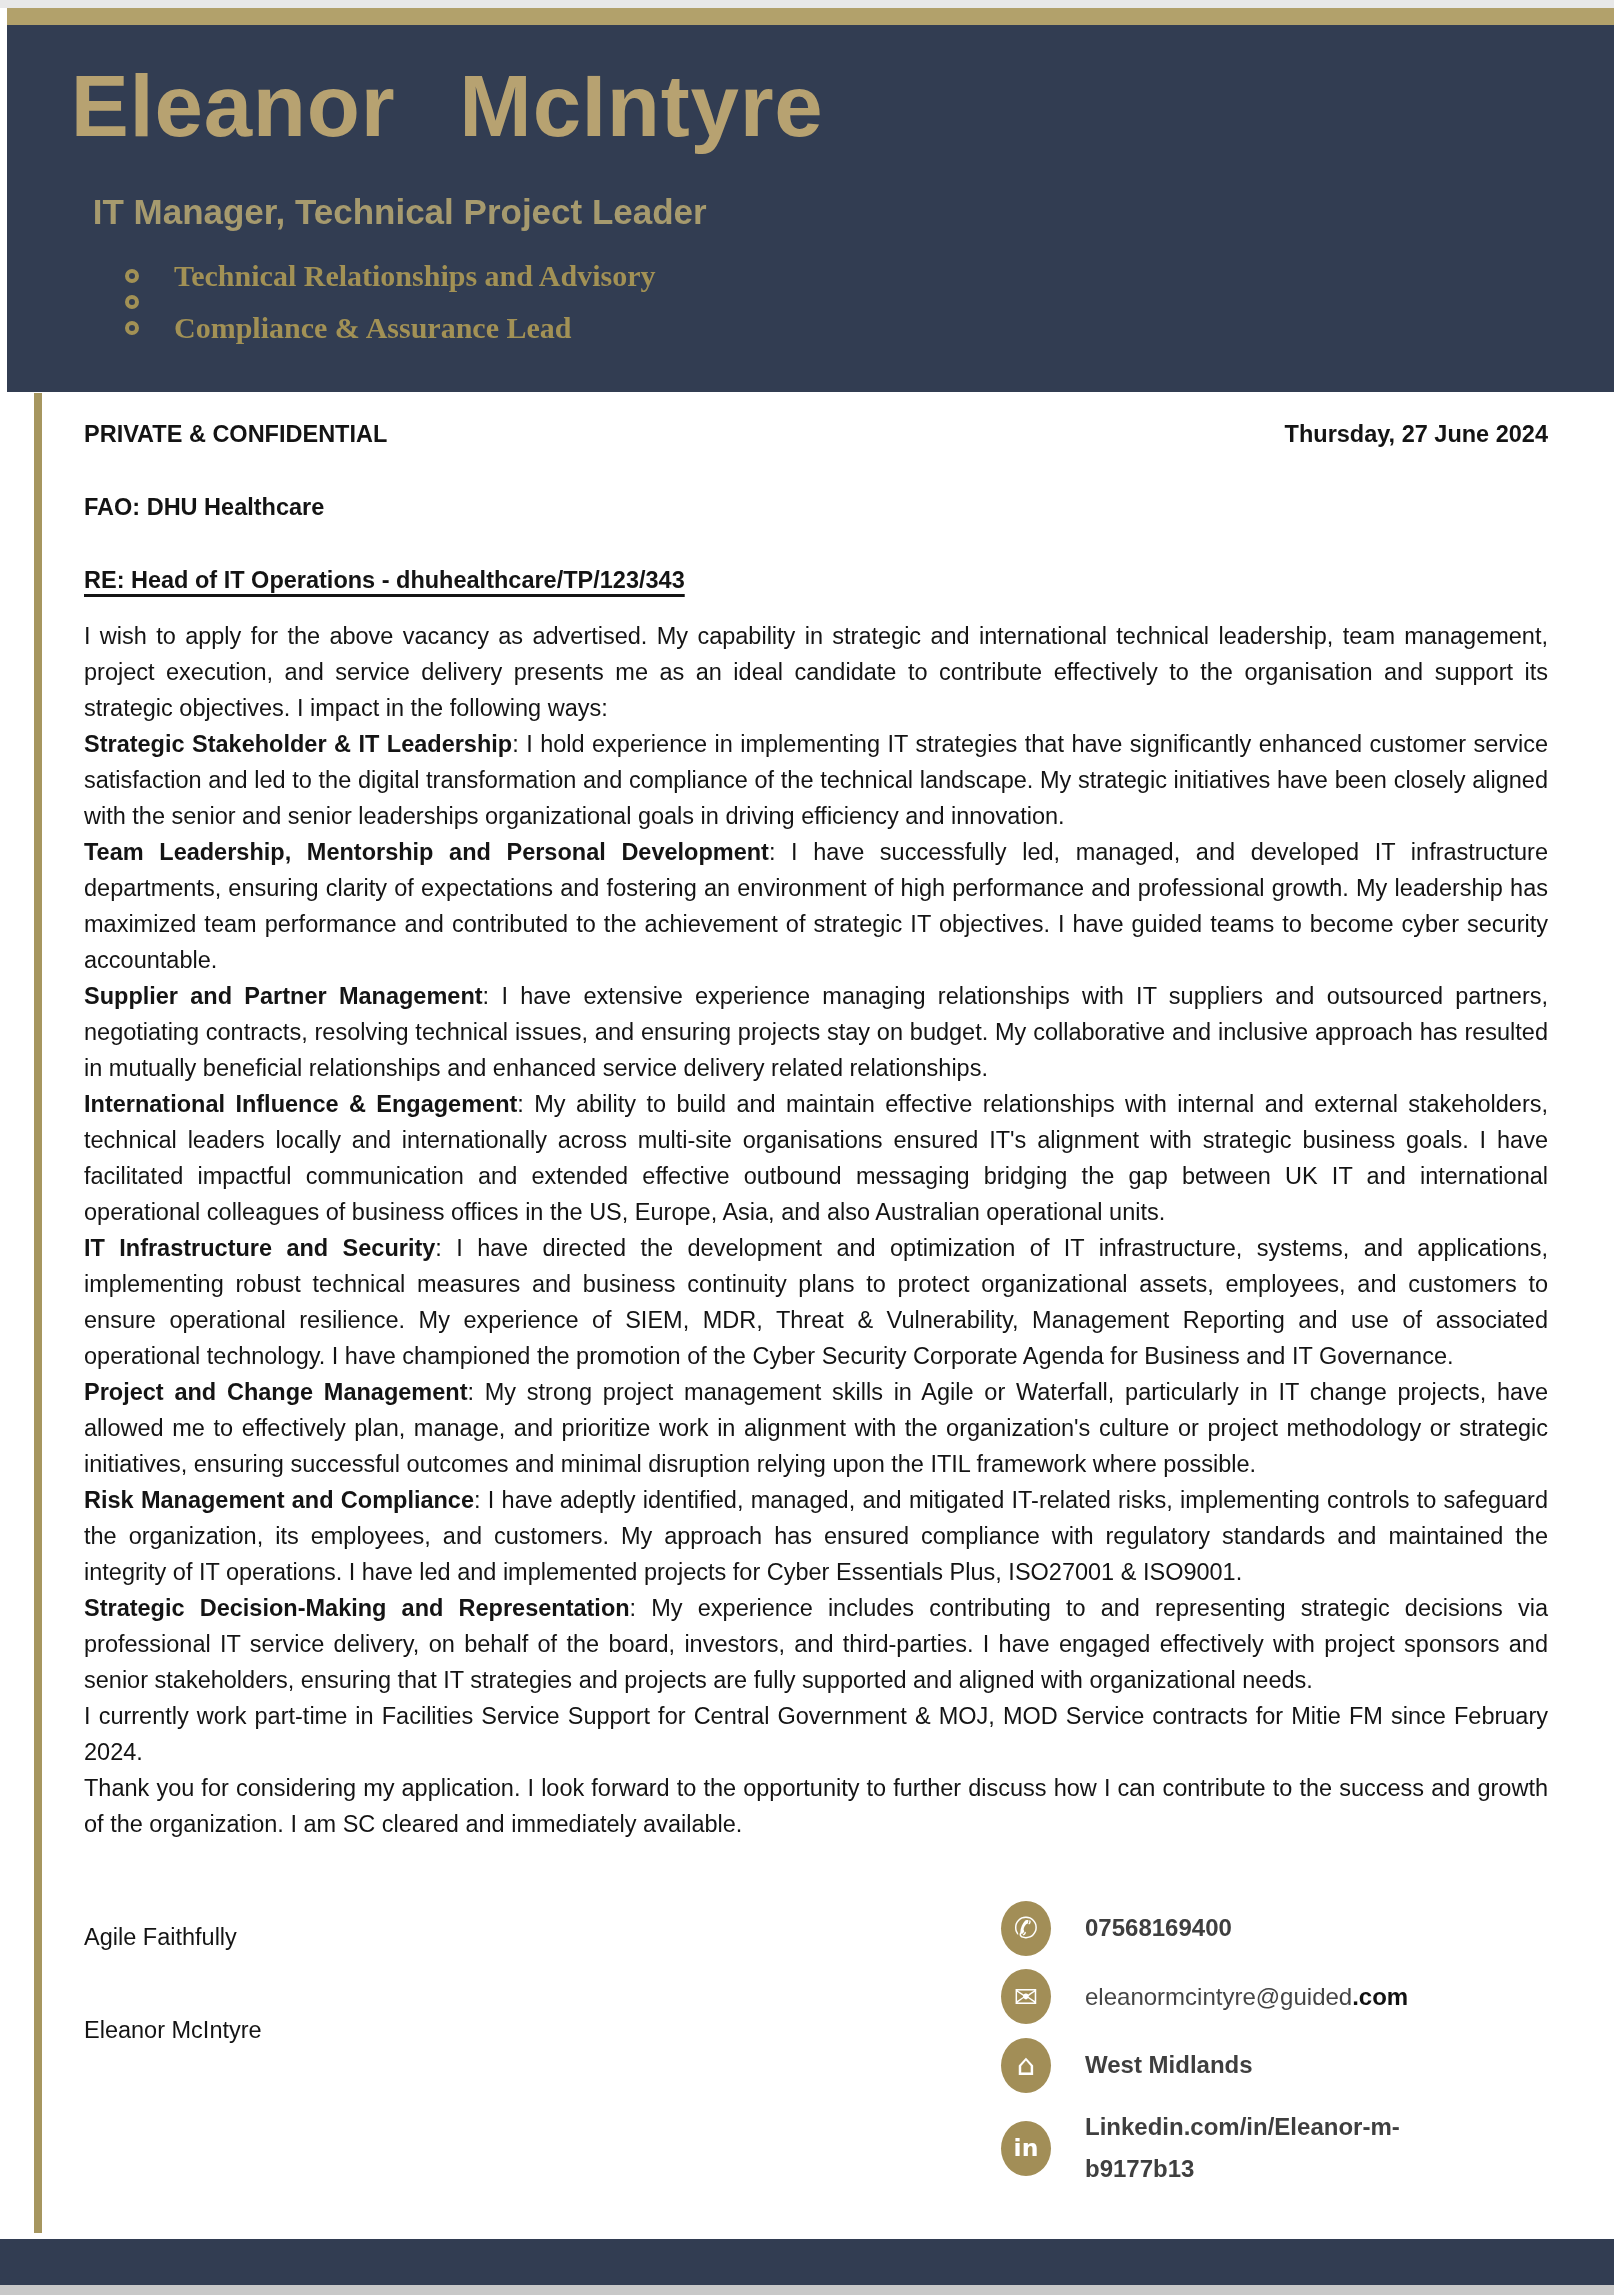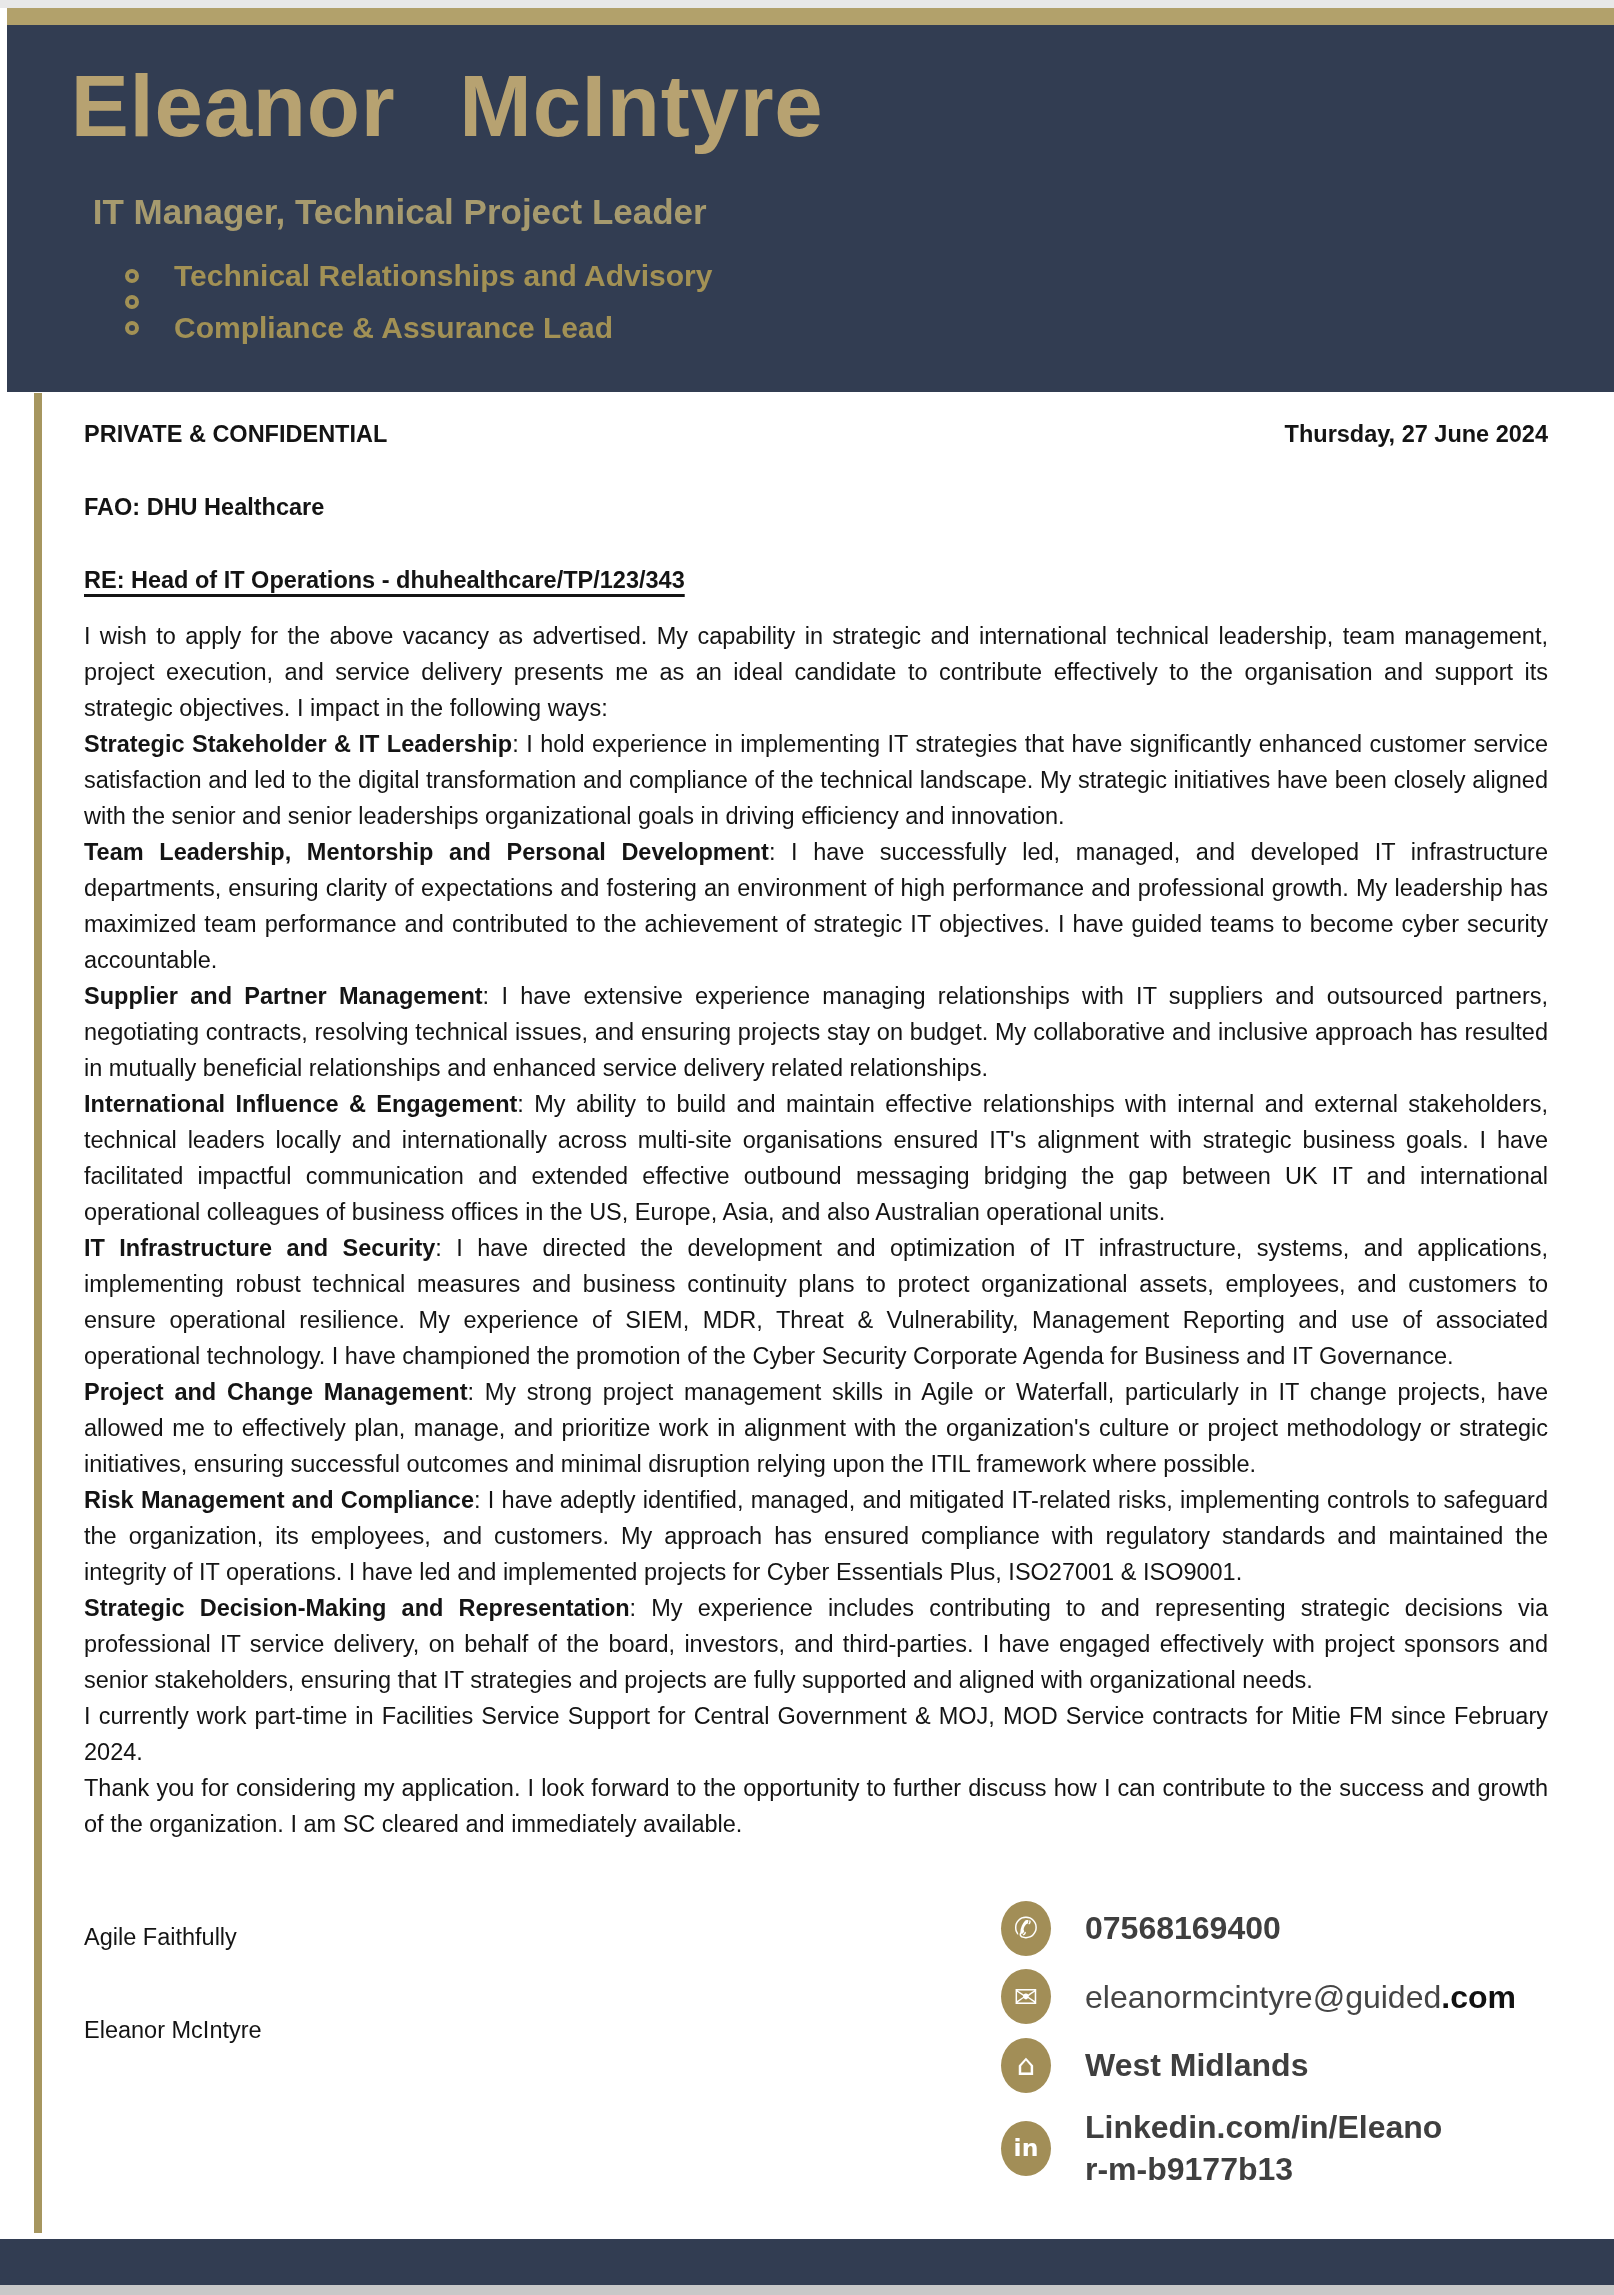--- a/index.html
+++ b/index.html
@@ -40,7 +40,7 @@
     font-weight: 700;
     color: #a69a6e;
   }
-  .hero-bullets { margin: 25px 0 0 54px; padding: 0; list-style: none; }
+  .hero-bullets { margin: 25px 0 0 54px; padding: 0; list-style: none; font-family: Liberation Serif, serif; }
   .hero-bullets li {
     display: flex; align-items: center;
     font-size: 30px; font-weight: 700;

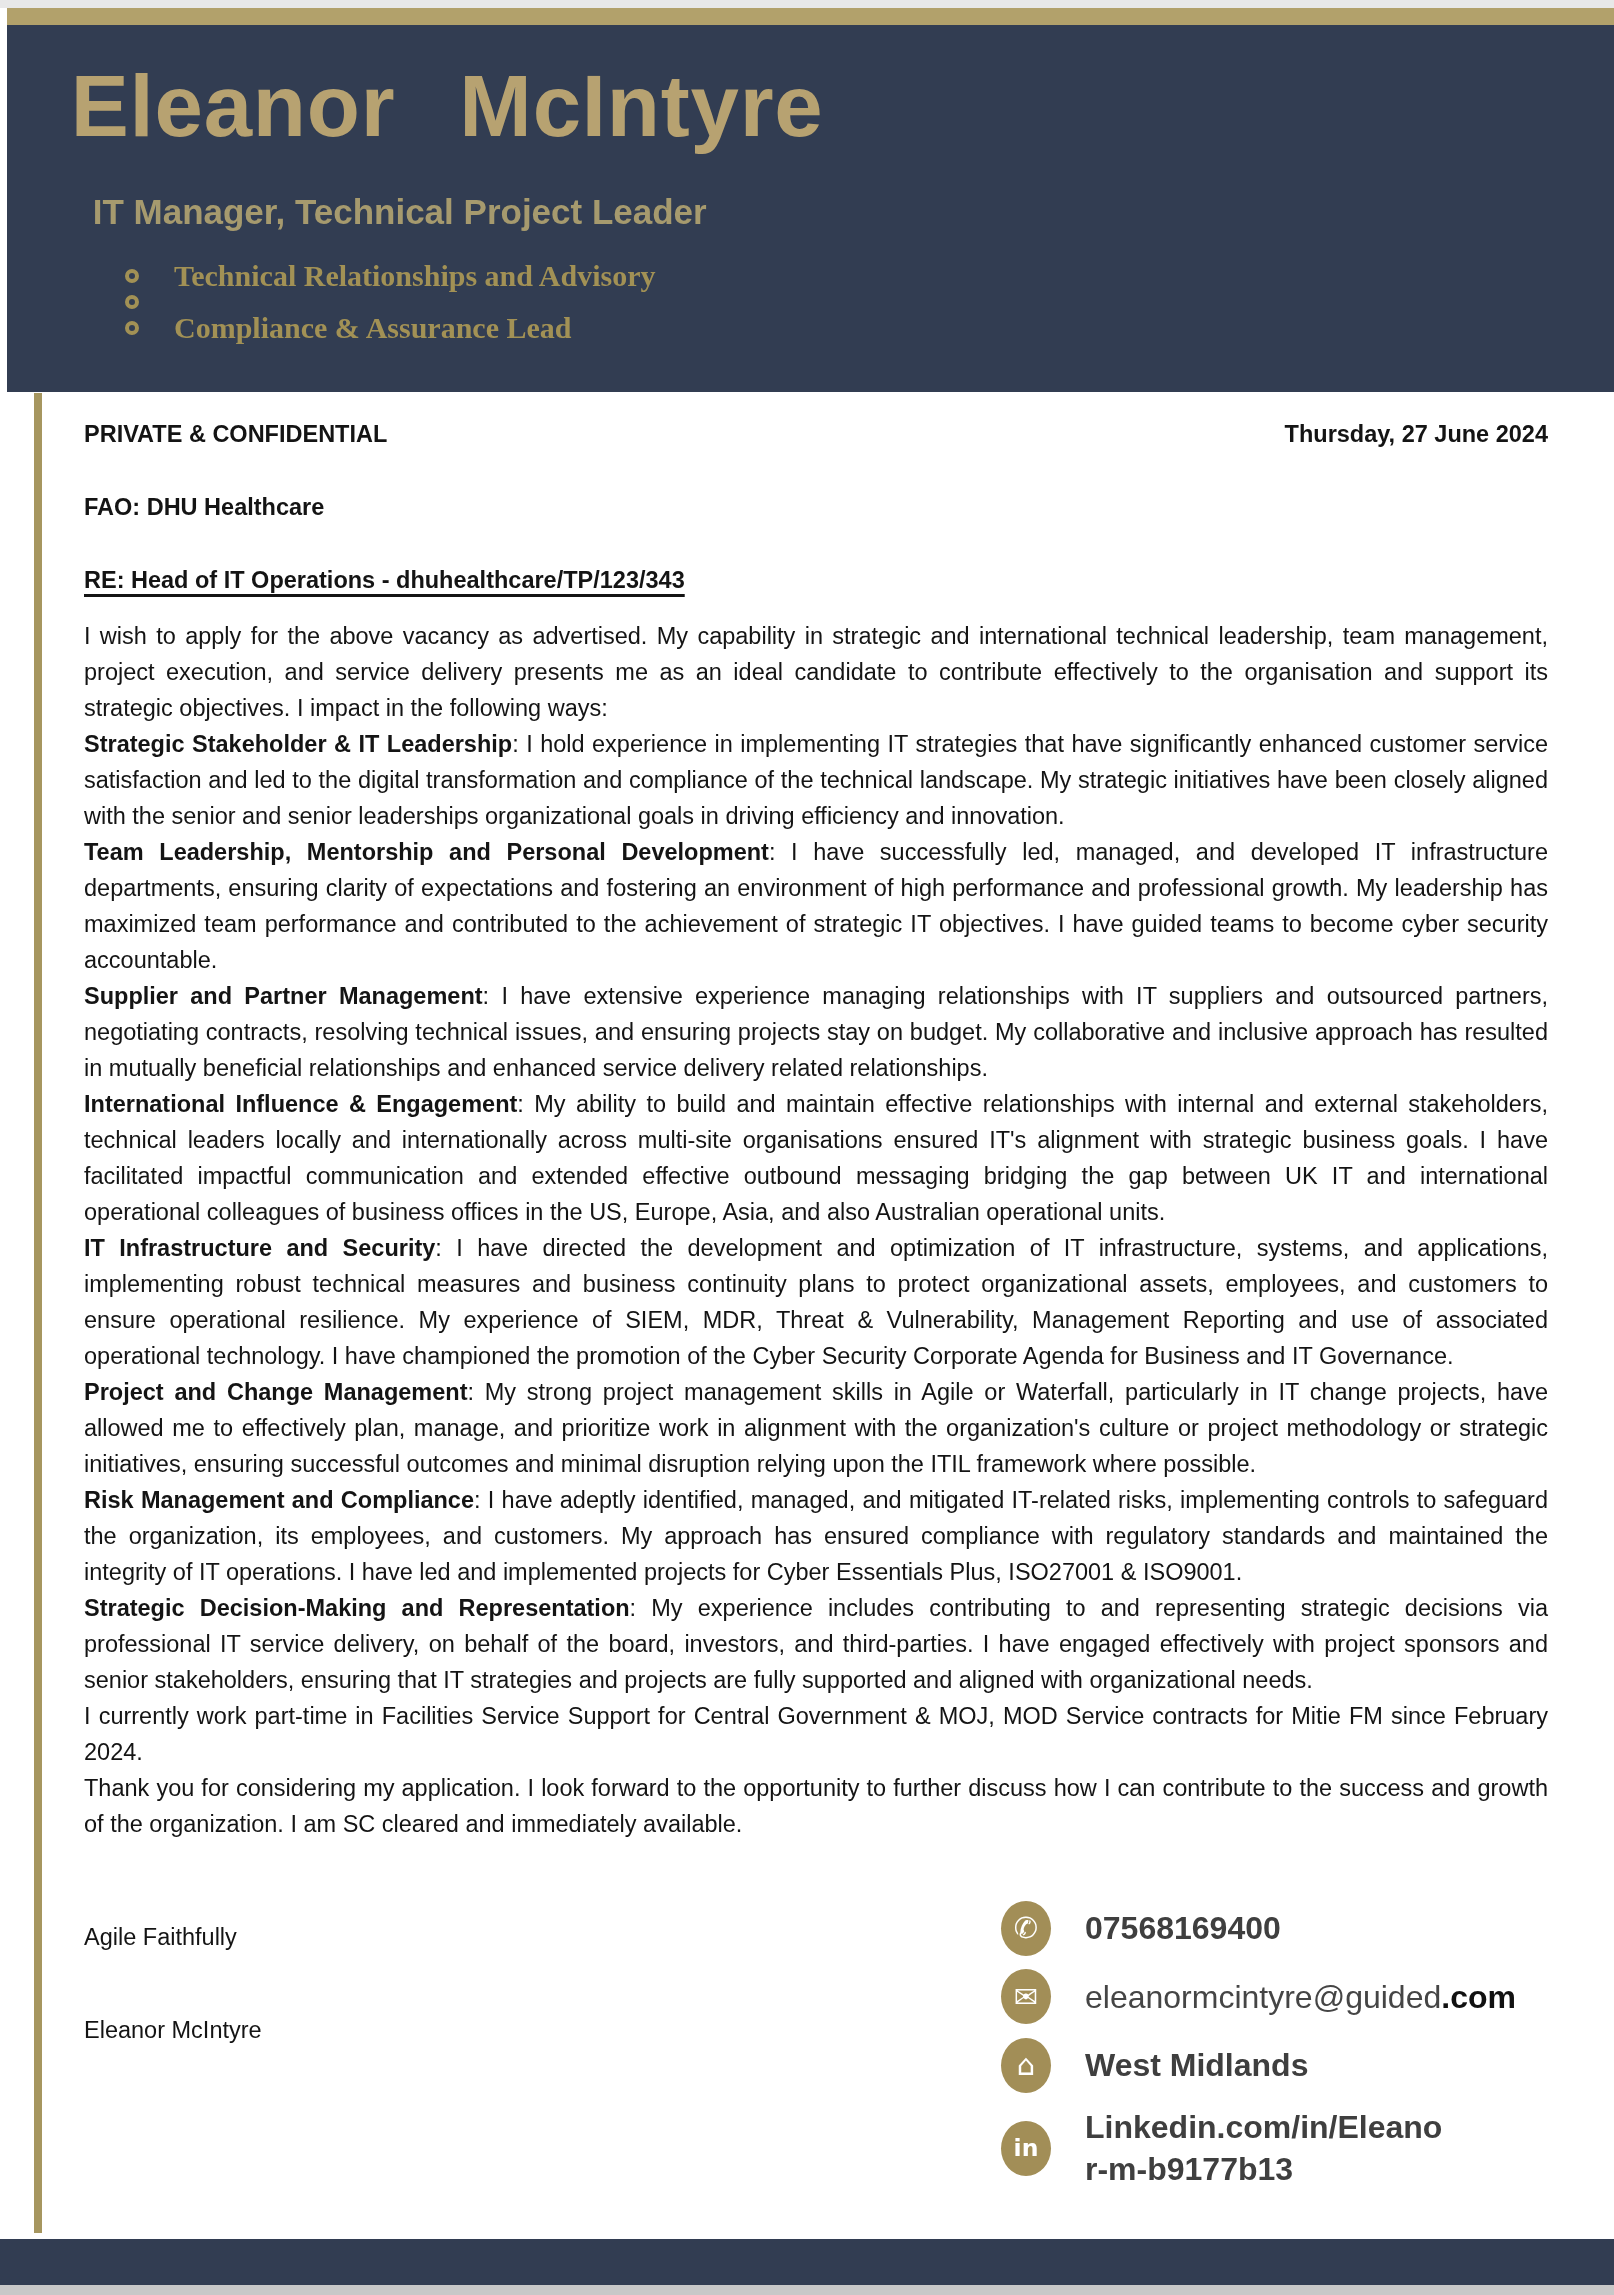--- a/index.html
+++ b/index.html
@@ -102,7 +102,7 @@
     margin-right: 34px;
   }
   .badge.linkedin { font-size: 23.5px; font-weight: 700; font-style: normal; }
-  .contact-text { font-size: 32px; color: #3f3f3f; font-weight: 700; line-height: 42px; }
+  .contact-text { font-size: 24px; color: #3f3f3f; font-weight: 700; line-height: 42px; }
   .contact-text.regular { font-weight: 400; color: #454545; }
   .contact-text .domain { font-weight: 700; color: #111111; }
   .linkedin-text { width: 362px; word-break: break-word; }

